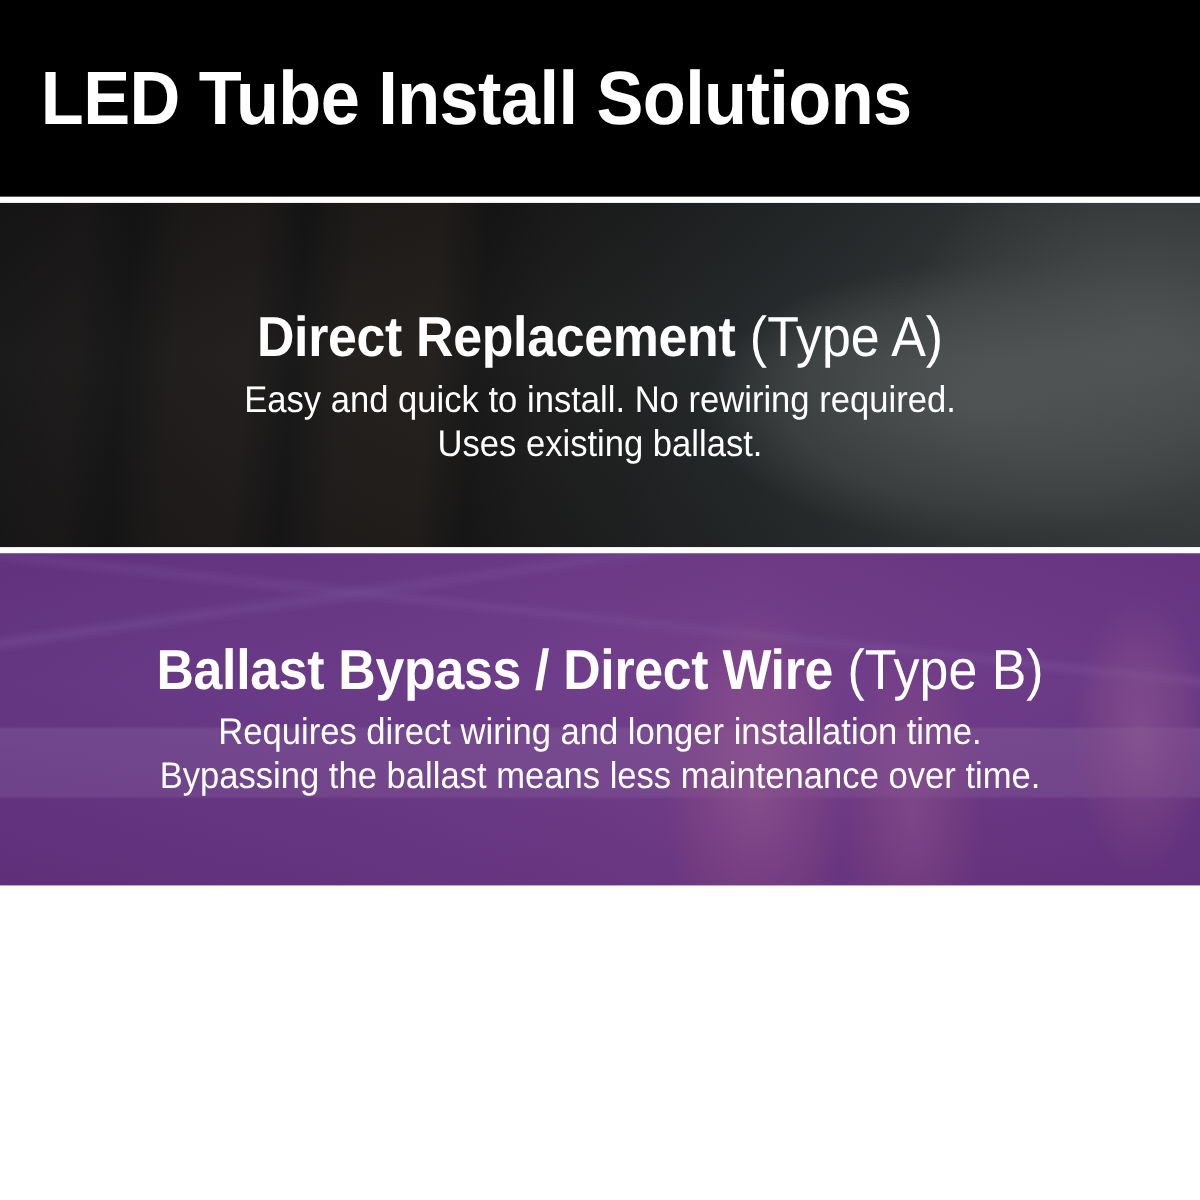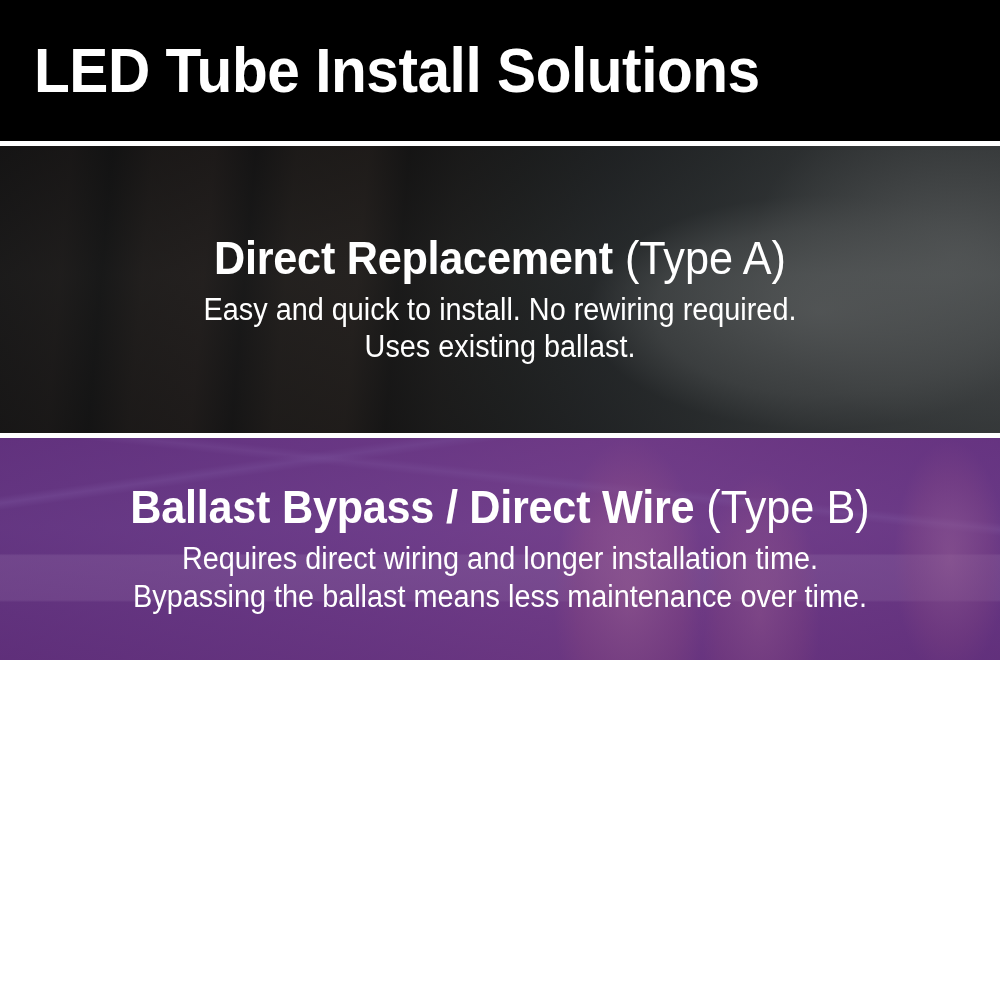--- a/index.html
+++ b/index.html
@@ -25,7 +25,7 @@
 
   
   .header-band {
-    height: 141px;
+    height: 164px;
     background: #000000;
     display: flex;
     align-items: center;

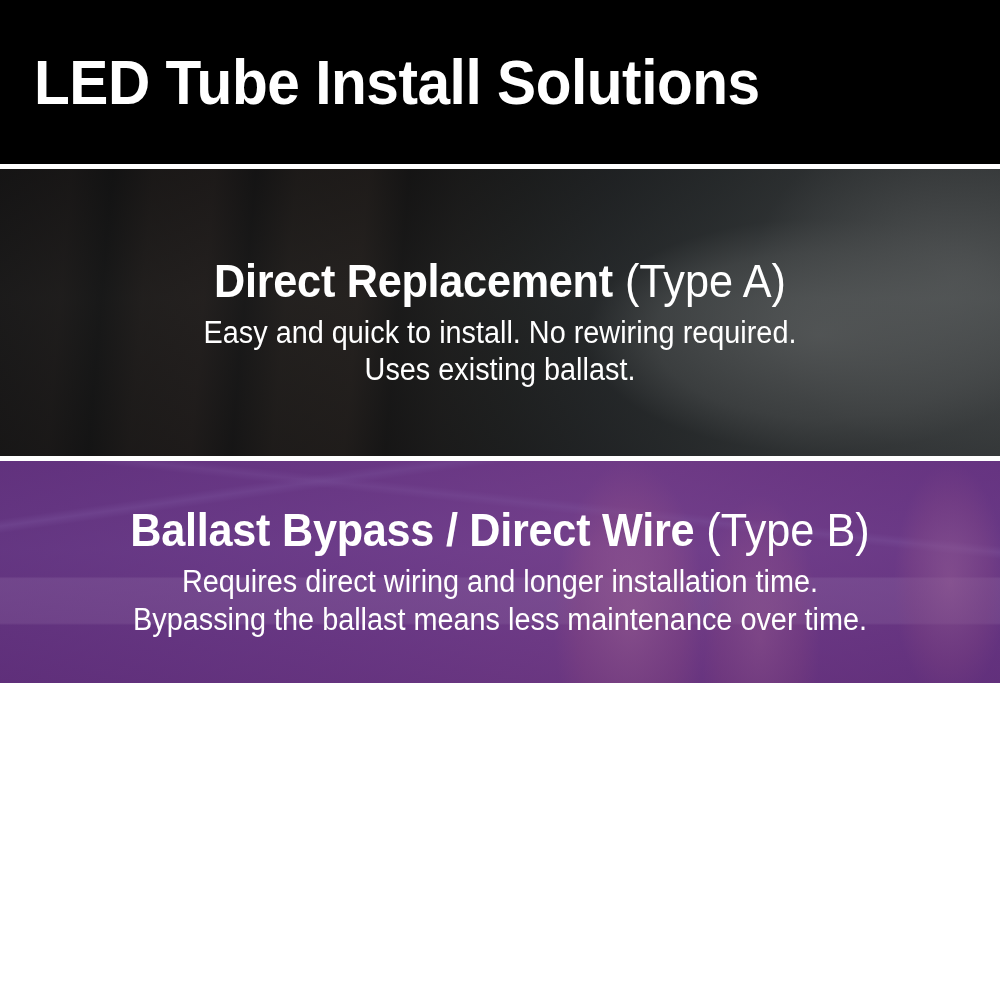--- a/index.html
+++ b/index.html
@@ -129,7 +129,7 @@
   #panel-type-a .panel-text { margin-top: 20px; }
 
   
-  #panel-type-b { height: 222px; }
+  #panel-type-b { height: 277px; }
   #panel-type-b .panel-photo {
     background:
       

